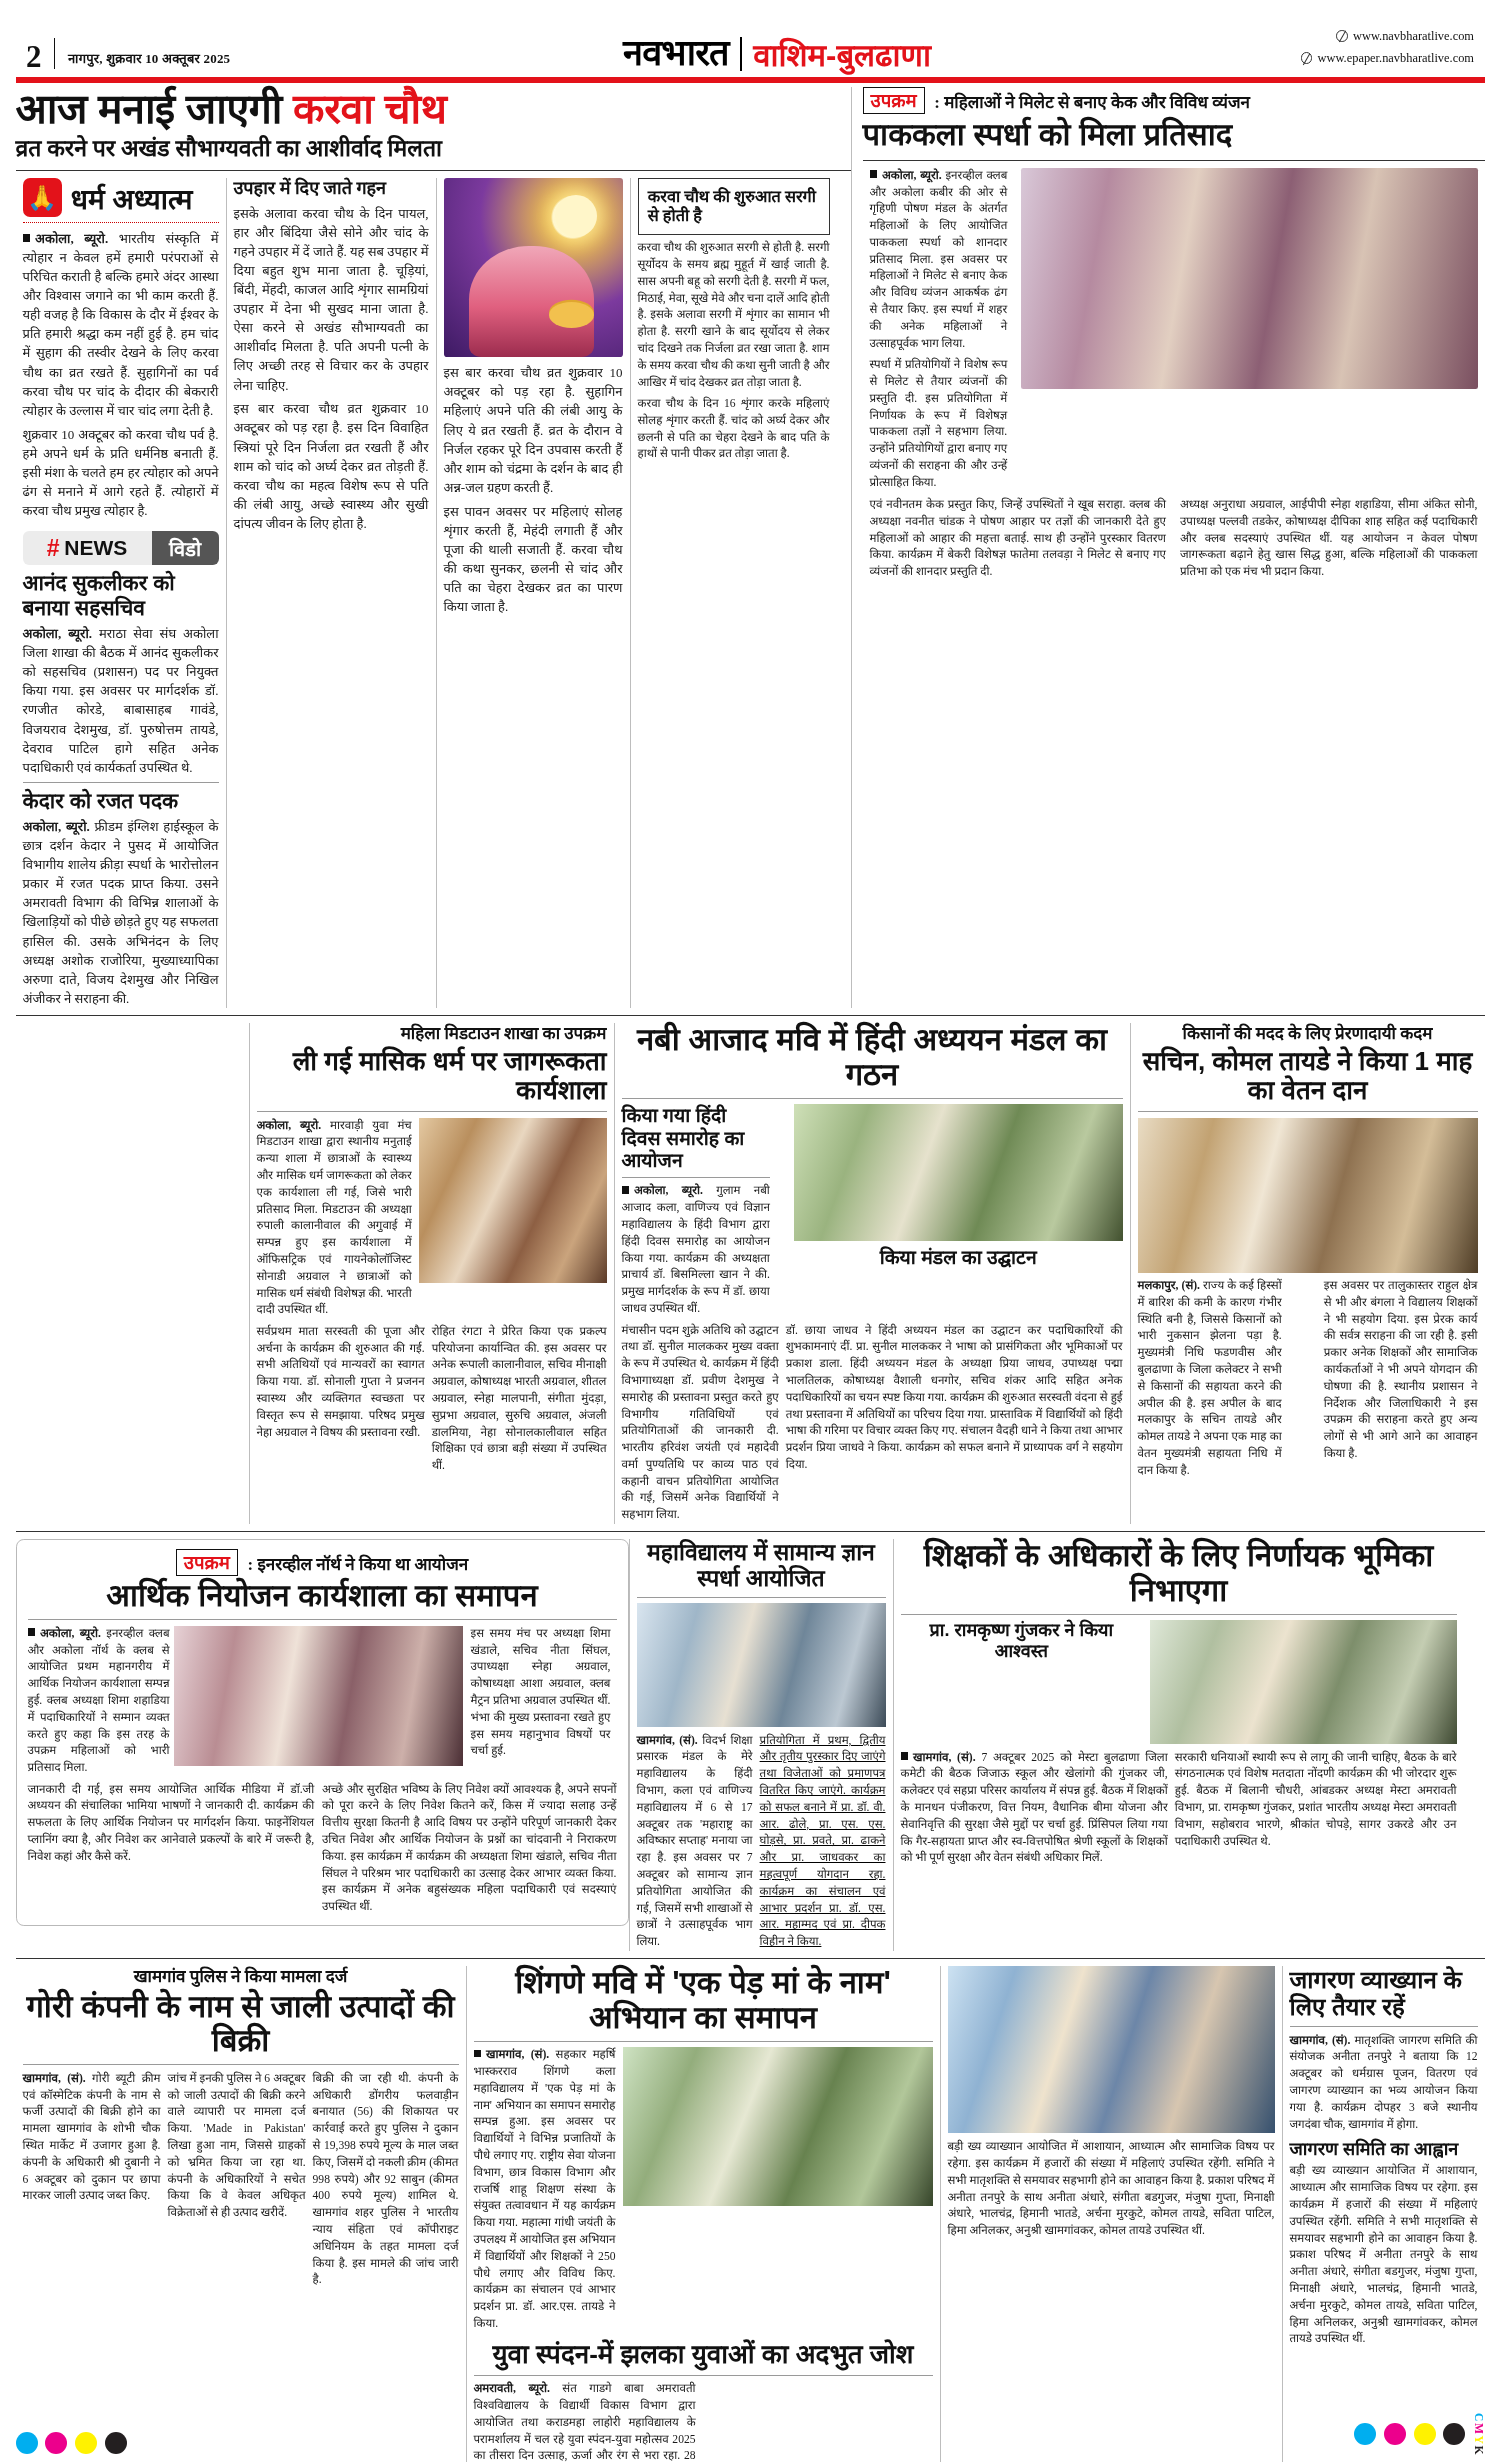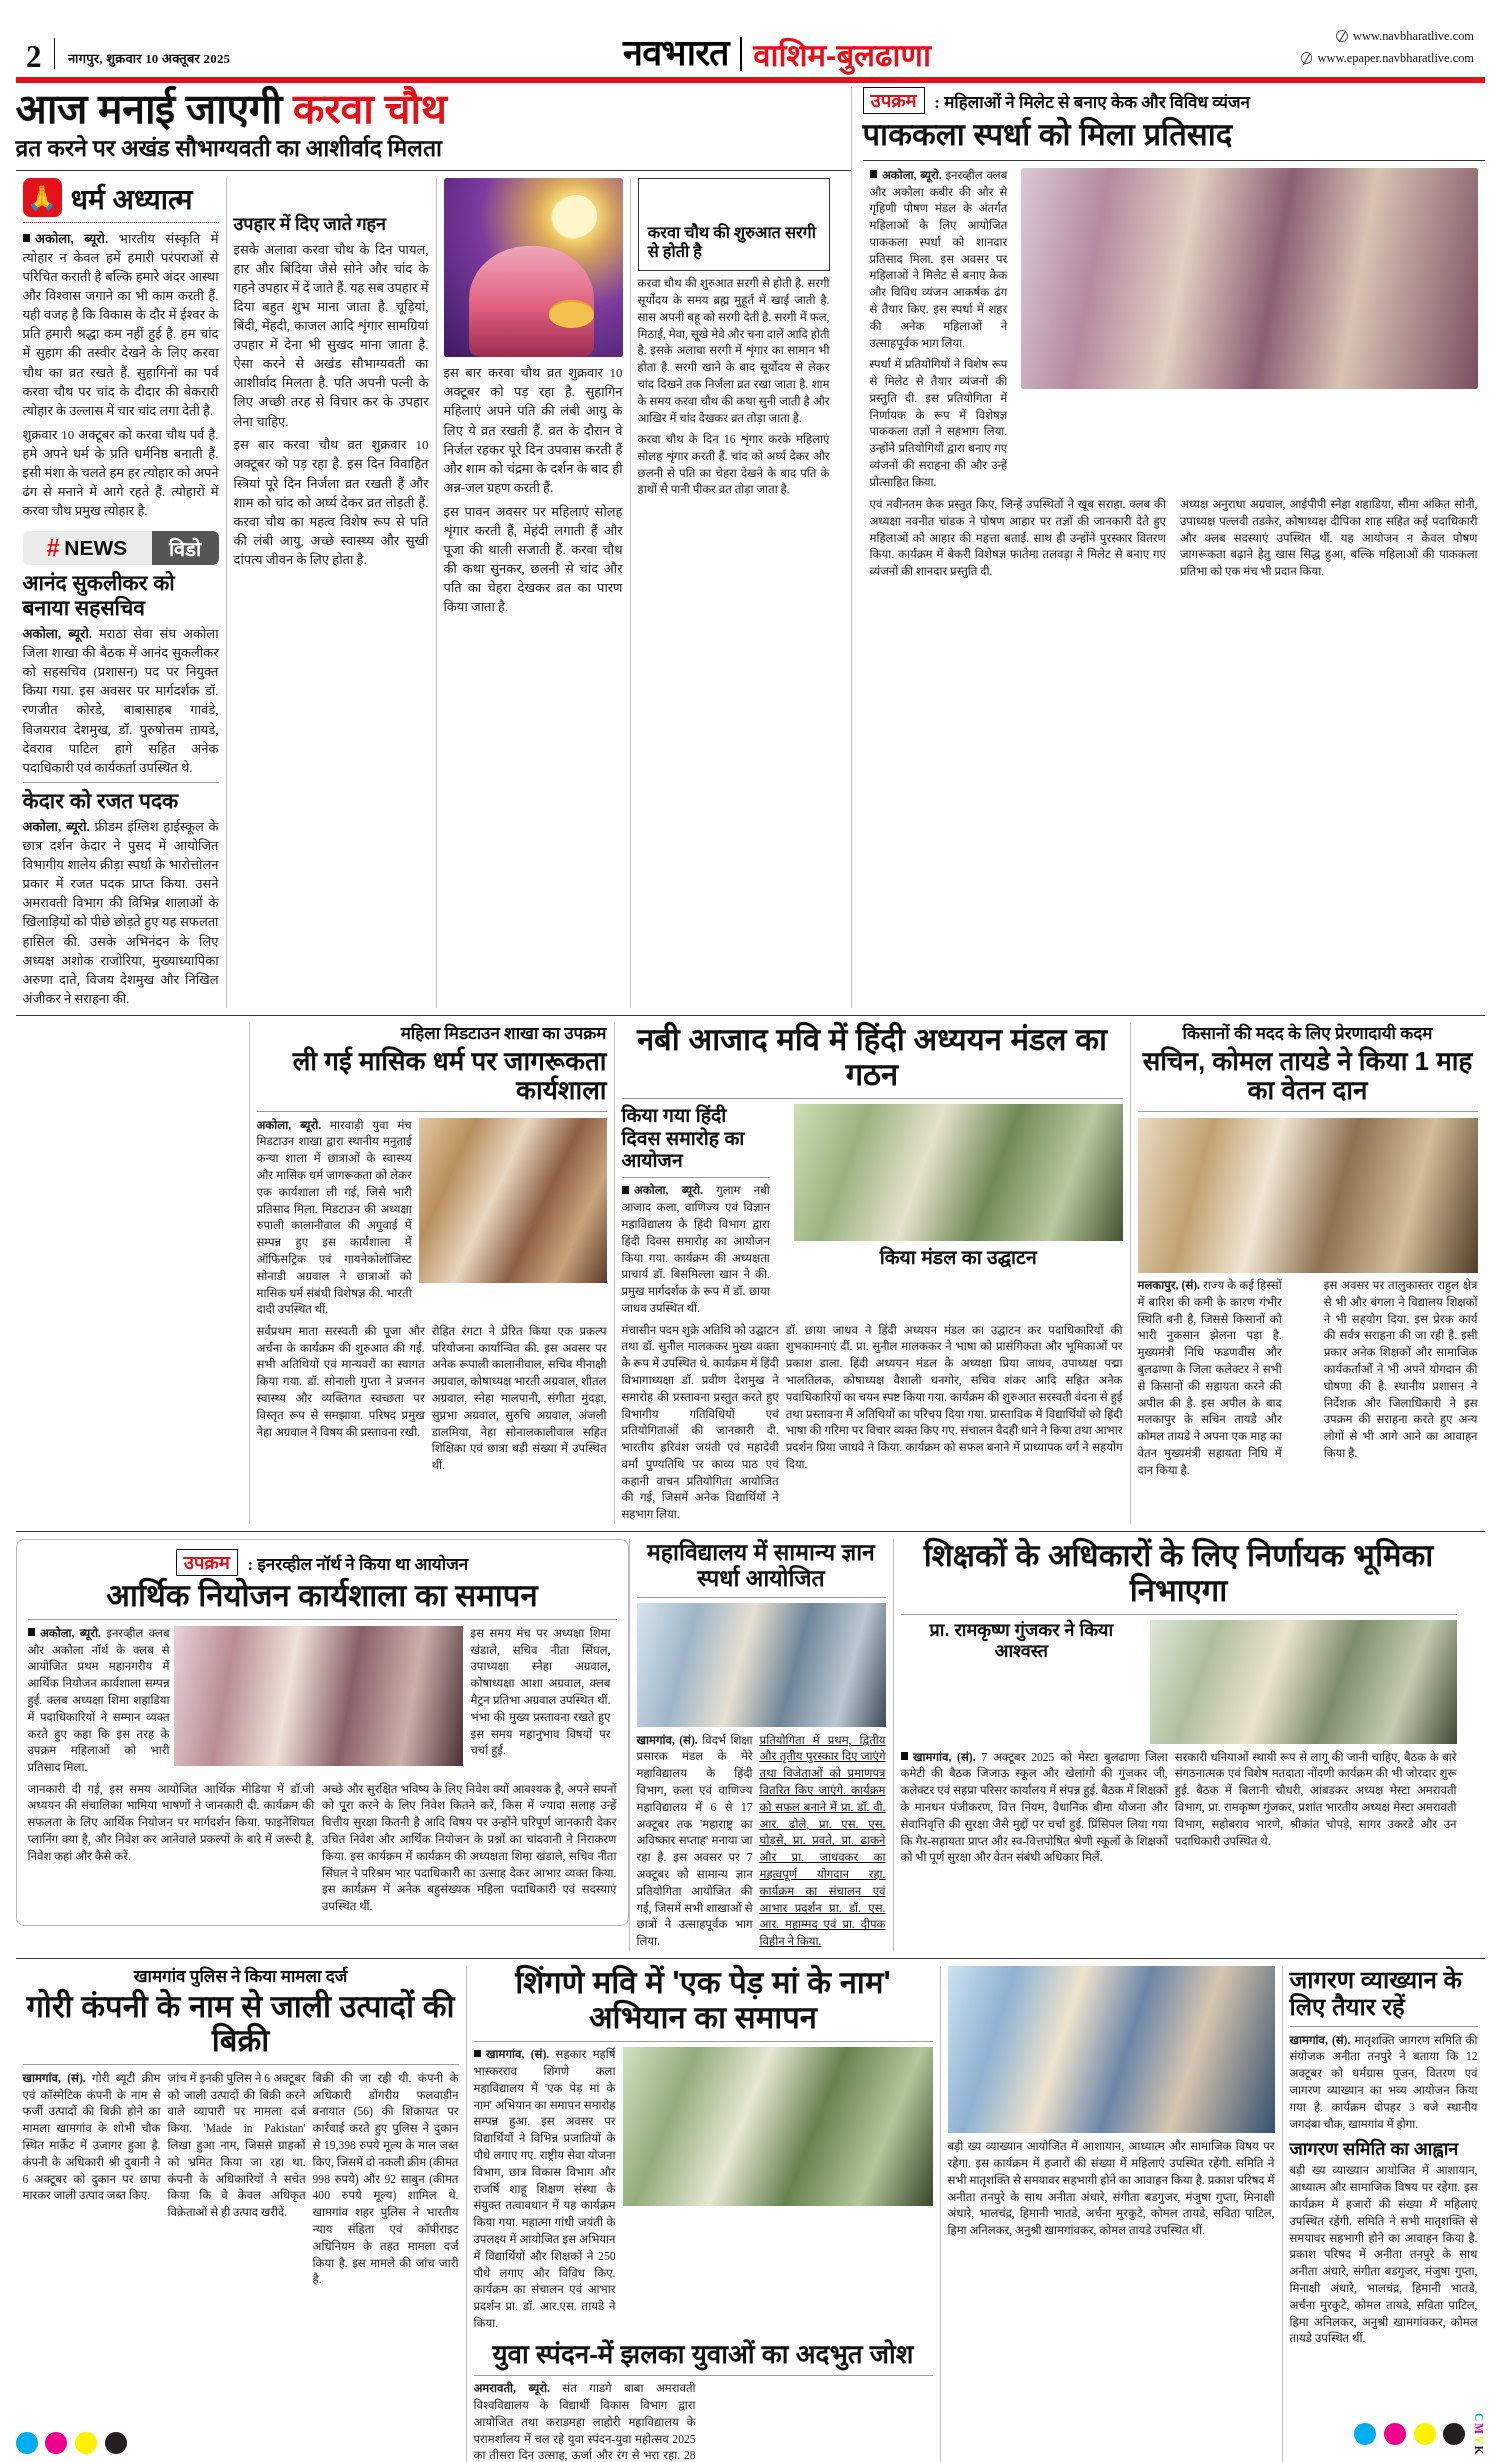--- a/index.html
+++ b/index.html
@@ -42,7 +42,7 @@
   .hl-xl  { font-size:31px; font-weight:900; line-height:1.12; color:#111; font-family:"Liberation Sans",sans-serif;}
   .hl-l   { font-size:26px; font-weight:900; line-height:1.14; color:#111; font-family:"Liberation Sans",sans-serif;}
   .hl-m   { font-size:21px; font-weight:900; line-height:1.16; color:#111; font-family:"Liberation Sans",sans-serif;}
-  .hl-s   { font-size:18px; font-weight:700; line-height:1.2; color:#111;margin-top:36px;}
+  .hl-s   { font-size:18px; font-weight:700; line-height:1.2; color:#111;}
   .kicker { font-size:17px; font-weight:700; color:#111; line-height:1.25; }
   .subhl  { font-size:23px; font-weight:700; line-height:1.2; color:#111; }
   .body   { font-size:13px; line-height:1.47; text-align:justify; color:#1a1a1a; }

